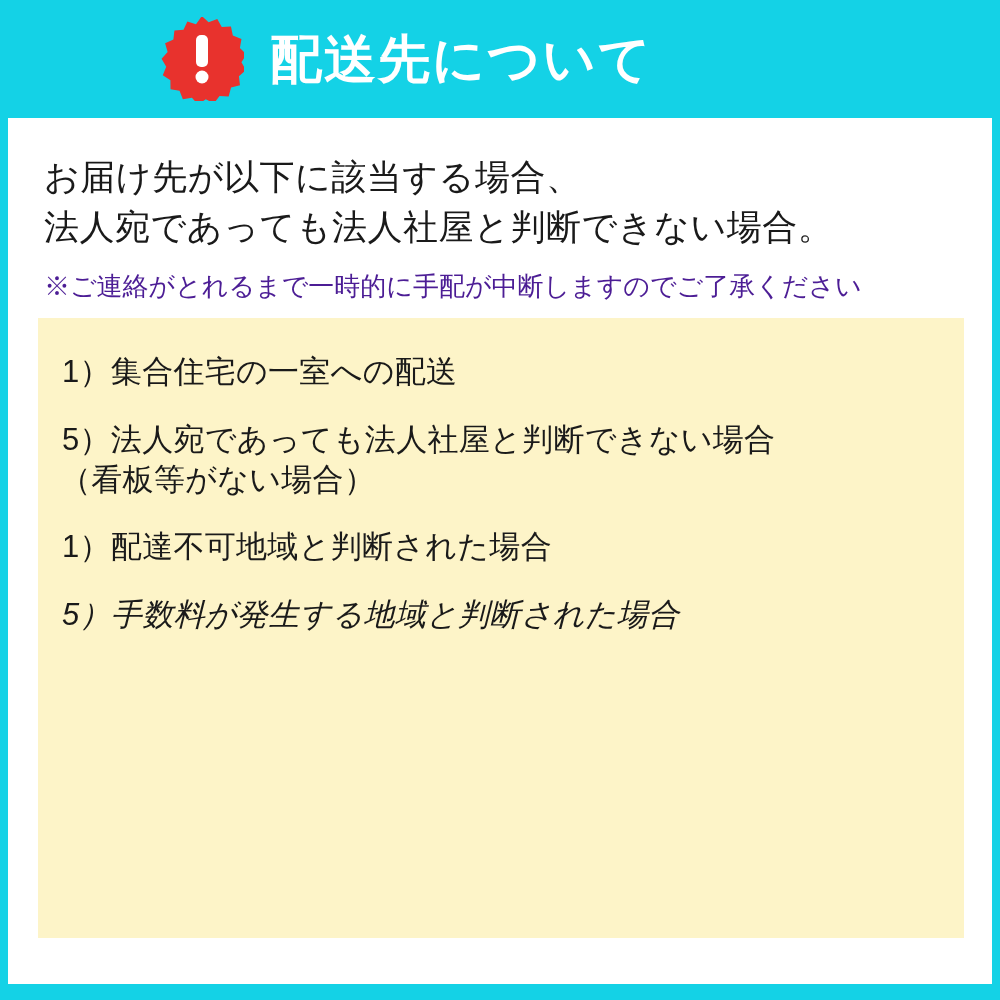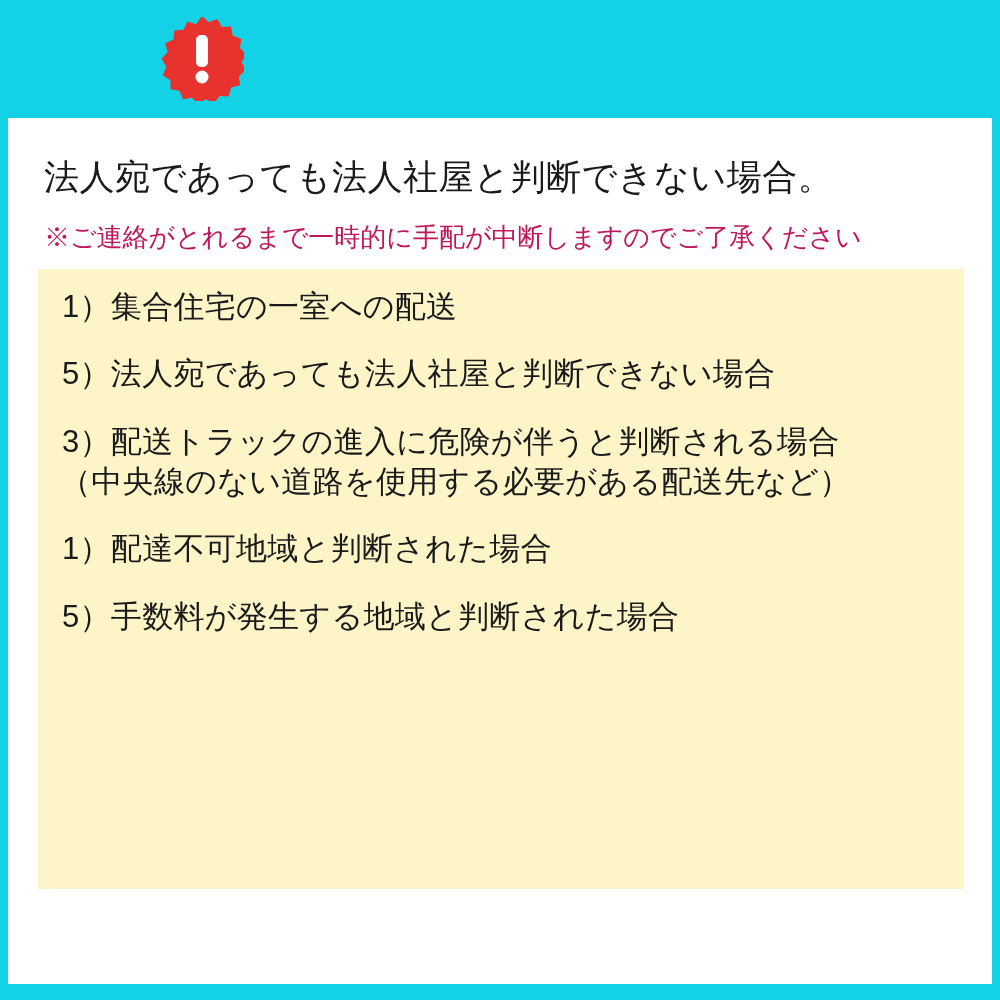--- a/index.html
+++ b/index.html
@@ -113,6 +113,7 @@
         <circle cx="42" cy="60" r="6.5" fill="#ffffff"></circle>
       </svg>
     </span>
+    <div class="header-title">配送先について</div>
   </div>
 
   <div class="card">

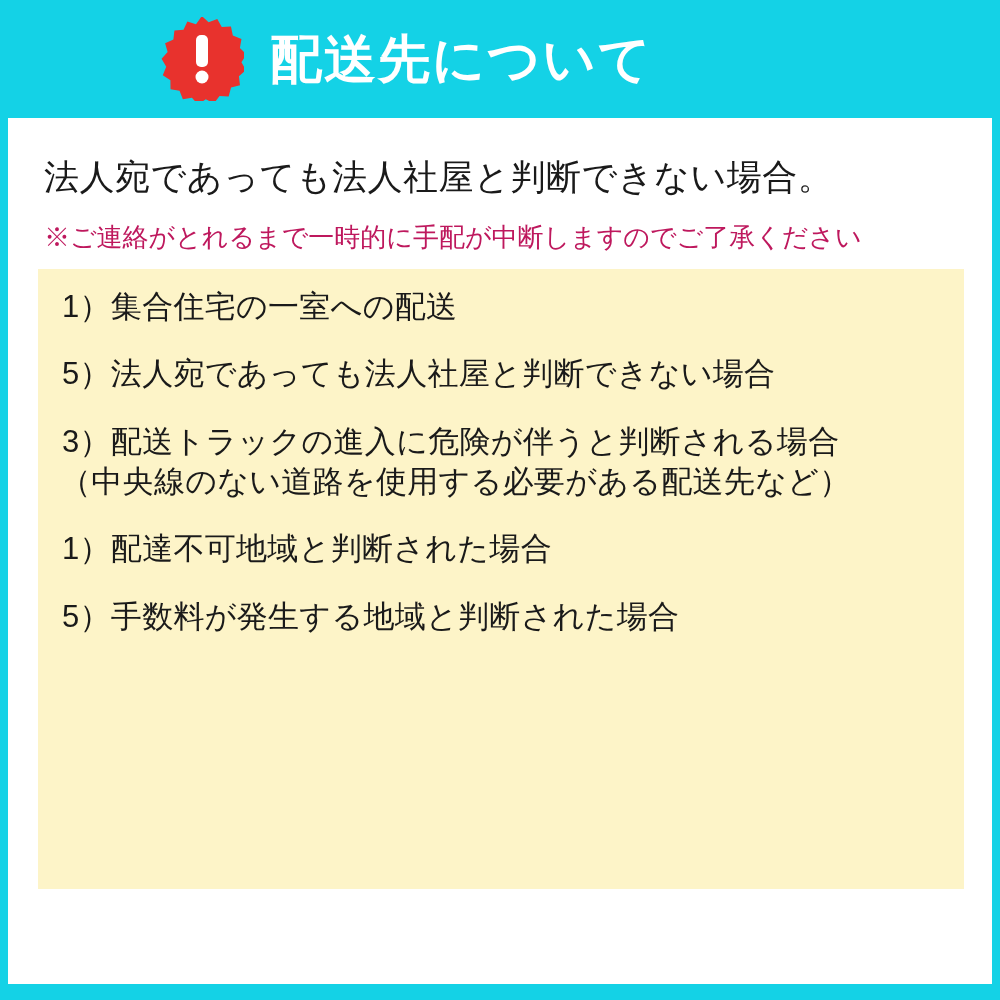--- a/index.html
+++ b/index.html
@@ -119,6 +119,7 @@
   <div class="card">
 
     <div class="lead">
+      <span class="lead-line">お届け先が以下に該当する場合、</span>
       <span class="lead-line">法人宛であっても法人社屋と判断できない場合。</span>
     </div>
 

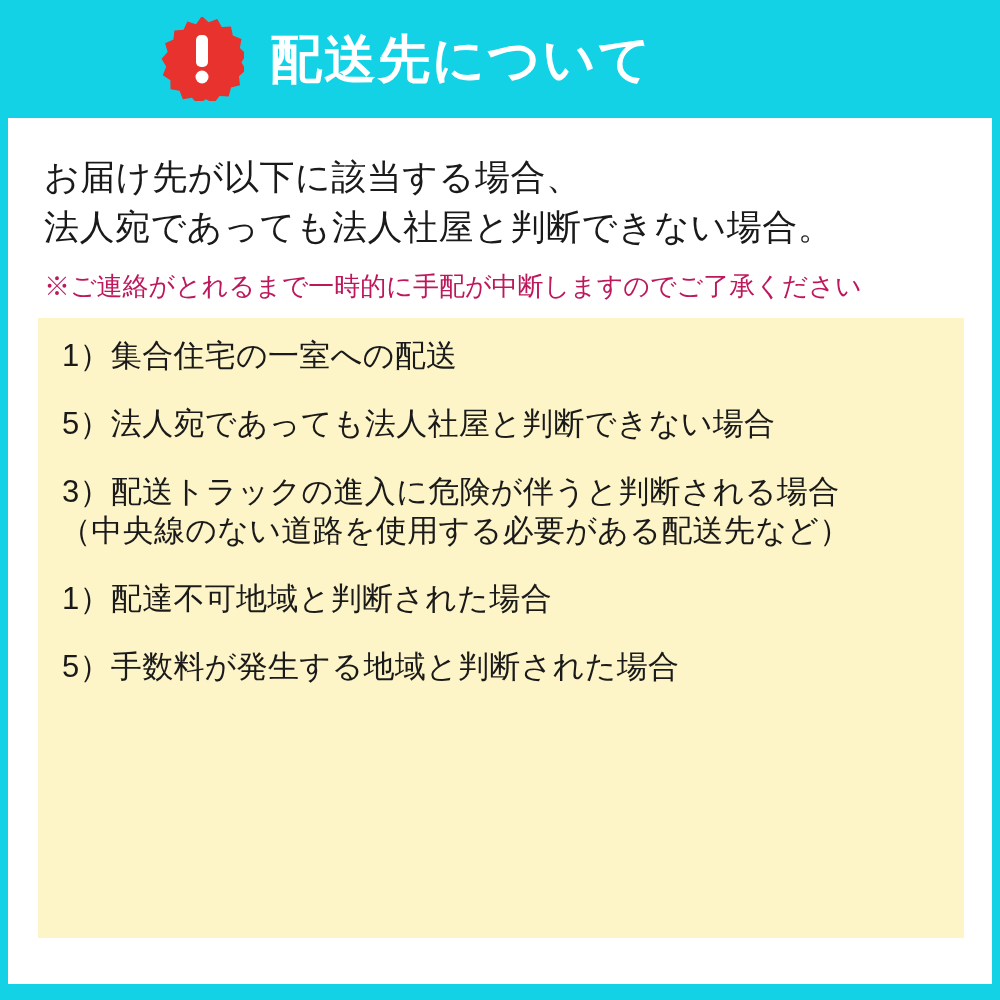--- a/index.html
+++ b/index.html
@@ -72,7 +72,7 @@
   }
   .note {
     font-size: 26px;
-    color: #be185d;
+    color: #4c1d95;
     letter-spacing: 0px;
     margin: 18px 0 14px 6px;
     white-space: nowrap;

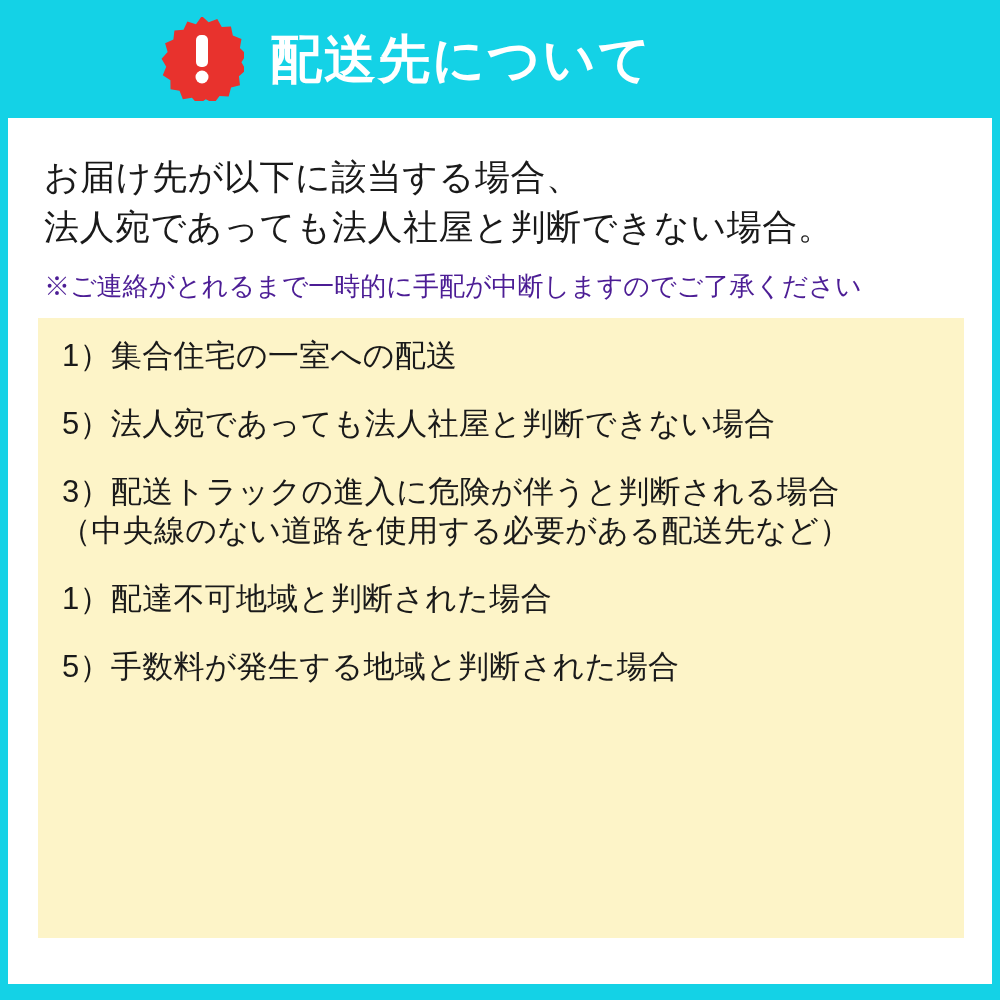--- a/index.html
+++ b/index.html
@@ -79,7 +79,7 @@
   }
   .yellow-box {
     background: #fdf4c8;
-    padding: 18px 24px 30px 24px;
+    padding: 34px 24px 30px 24px;
     box-sizing: border-box;
     width: 926px;
     height: 620px;

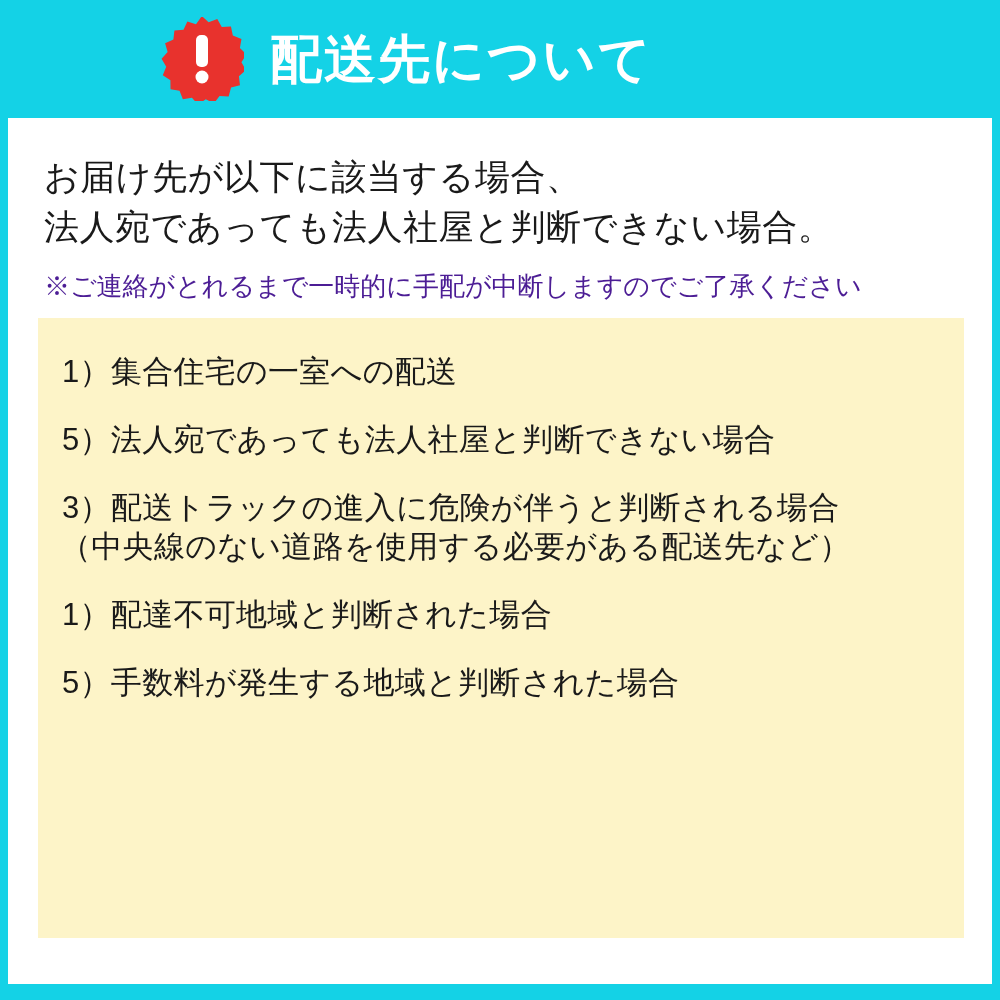--- a/index.html
+++ b/index.html
@@ -133,6 +133,7 @@
 
       <div class="item">
         <span>5）法人宛であっても法人社屋と判断できない場合</span>
+        <span class="sub">（看板等がない場合）</span>
       </div>
 
       <div class="item">

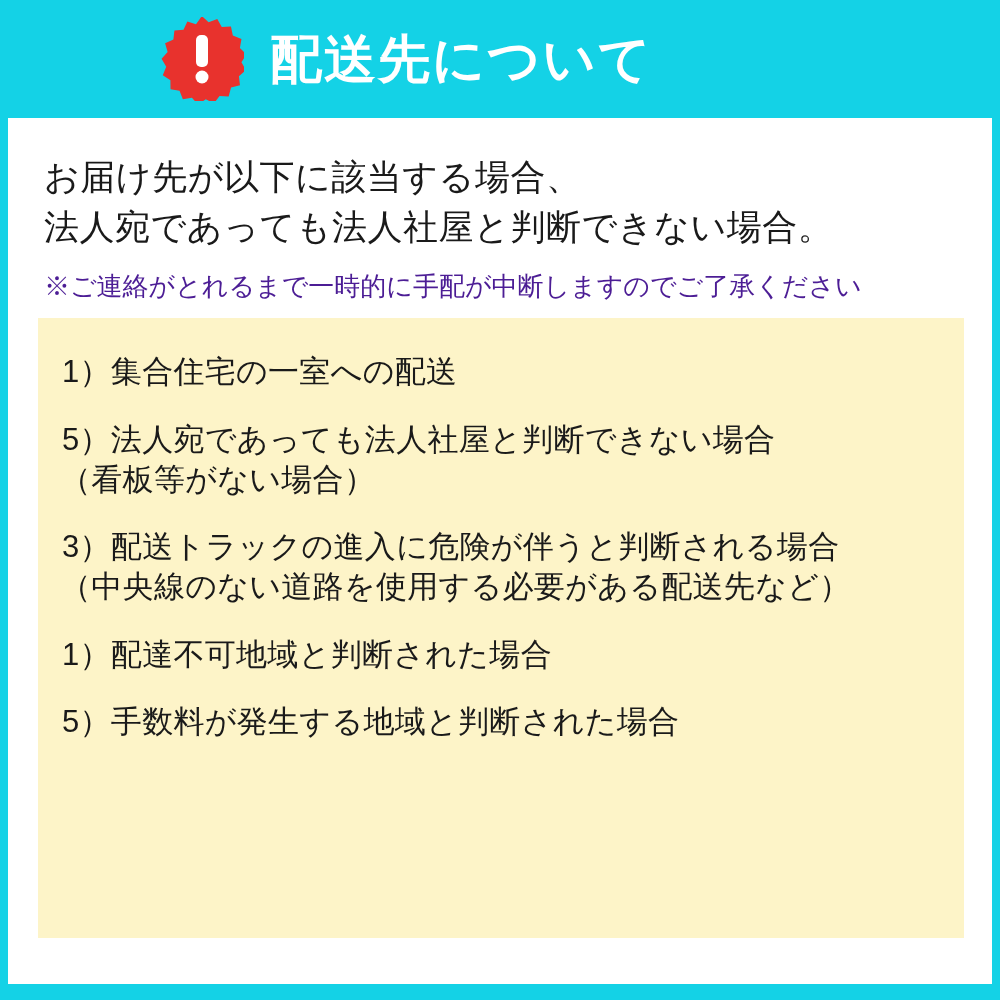--- a/index.html
+++ b/index.html
@@ -136,10 +136,6 @@
         <span class="sub">（看板等がない場合）</span>
       </div>
 
-      <div class="item">
-        <span>3）配送トラックの進入に危険が伴うと判断される場合</span>
-        <span class="sub">（中央線のない道路を使用する必要がある配送先など）</span>
-      </div>
 
       <div class="item">
         <span>1）配達不可地域と判断された場合</span>

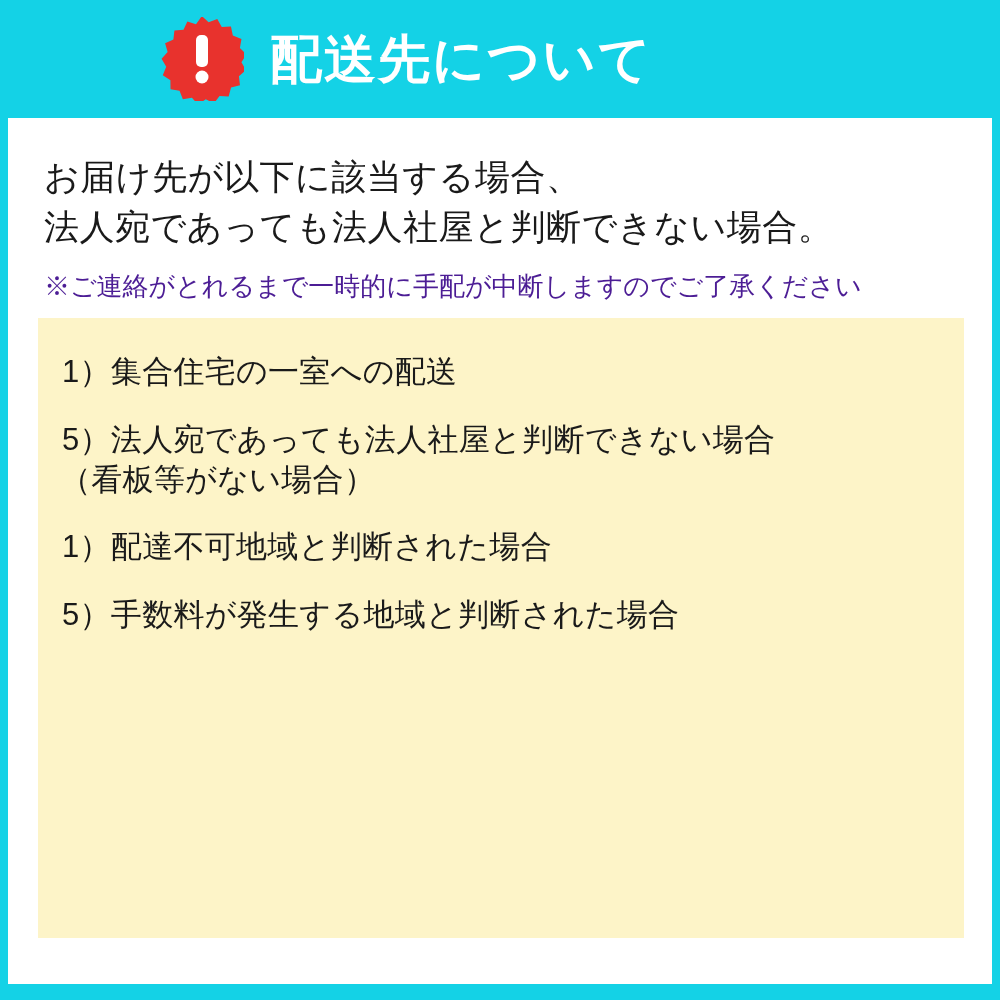--- a/index.html
+++ b/index.html
@@ -93,6 +93,7 @@
   }
   .item:last-child {
     margin-bottom: 16px;
+    font-style: italic;
   }
   .item .sub {
     display: block;

